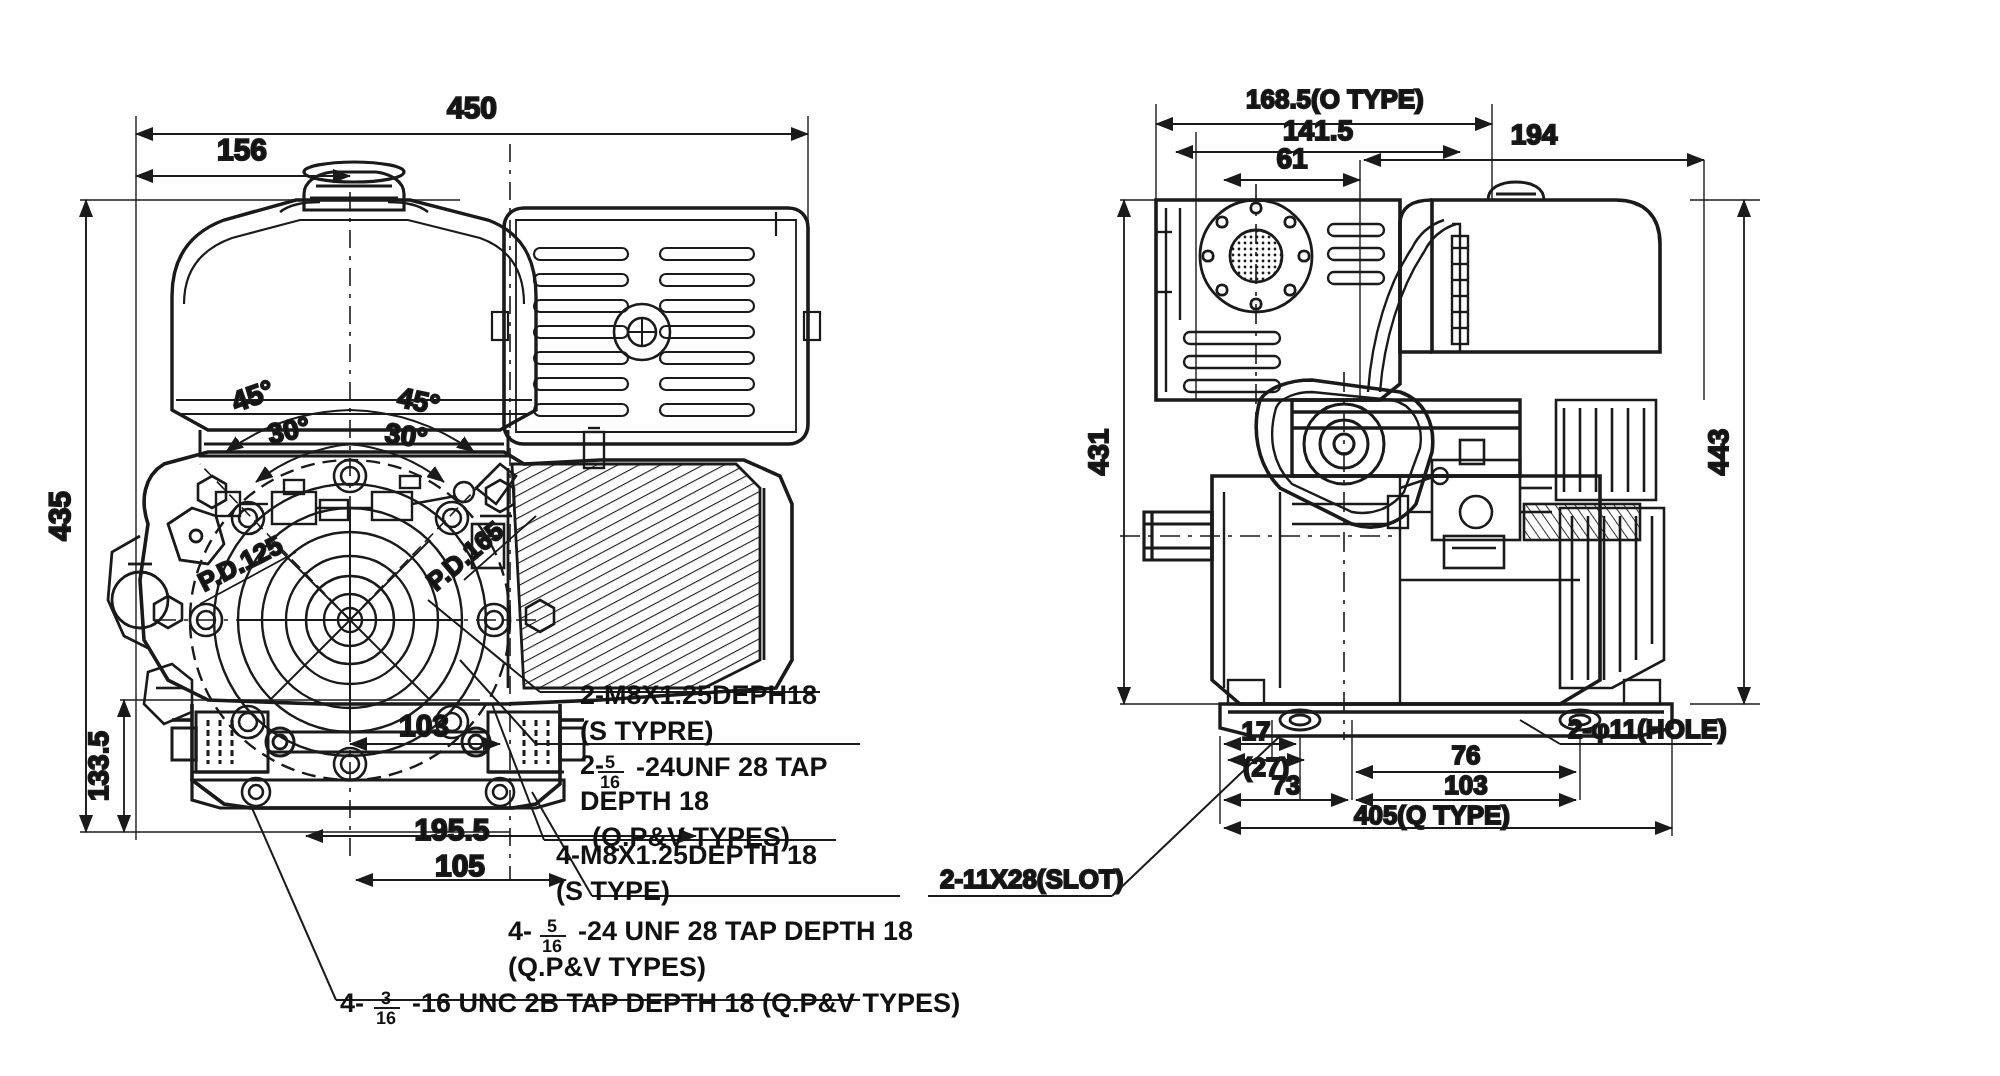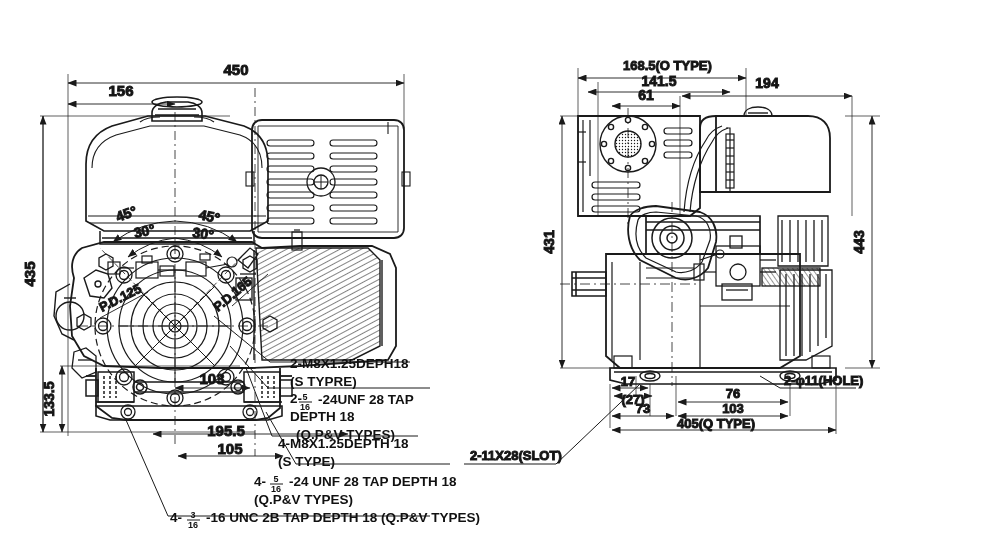--- a/index.html
+++ b/index.html
@@ -10,7 +10,7 @@
     overflow:hidden;
     position:relative;
   }
-  #sheet{position:absolute;left:0;top:16px;width:1000px;height:386px;}
+  #sheet{position:absolute;left:0;top:0;width:1000px;height:386px;}
   svg{display:block;}
   .dimtext{font-family:"Liberation Sans", sans-serif;font-weight:bold;fill:#111;}
   .notetext{font-family:"Liberation Sans", sans-serif;font-weight:bold;fill:#111;}

